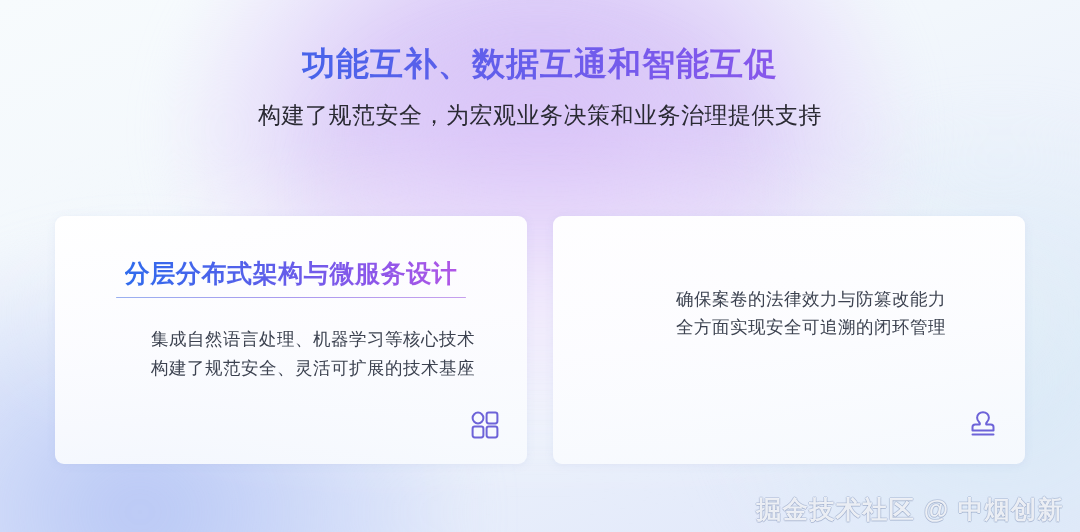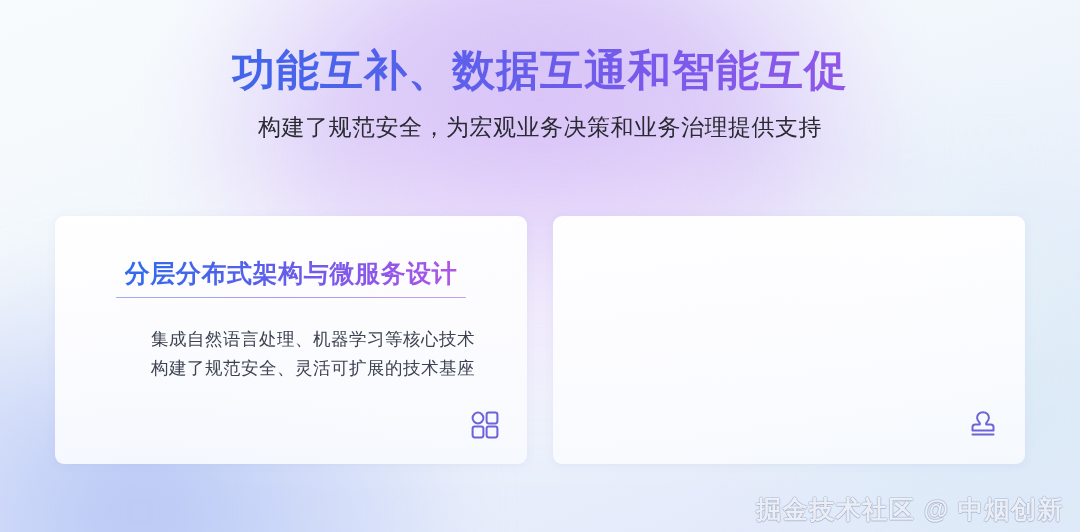--- a/index.html
+++ b/index.html
@@ -90,7 +90,7 @@
   }
   .main-title {
     margin: 0;
-    font-size: 43px;
+    font-size: 33px;
     font-weight: bold;
     letter-spacing: 1px;
     line-height: 1.22;

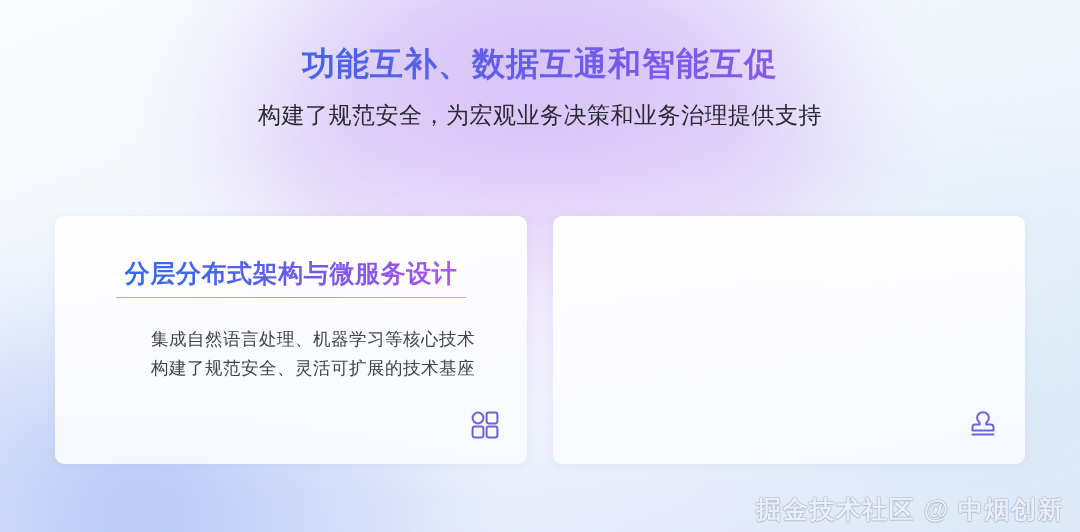--- a/index.html
+++ b/index.html
@@ -240,6 +240,10 @@
 
     <div class="card">
       <div class="card-inner">
+        <div class="card-body">
+          <span>确保案卷的法律效力与防篡改能力</span>
+          <span>全方面实现安全可追溯的闭环管理</span>
+        </div>
       </div>
       <div class="card-icon">
         <svg viewBox="0 0 34 34" fill="none" stroke="currentColor" stroke-width="2" stroke-linecap="round" stroke-linejoin="round">

